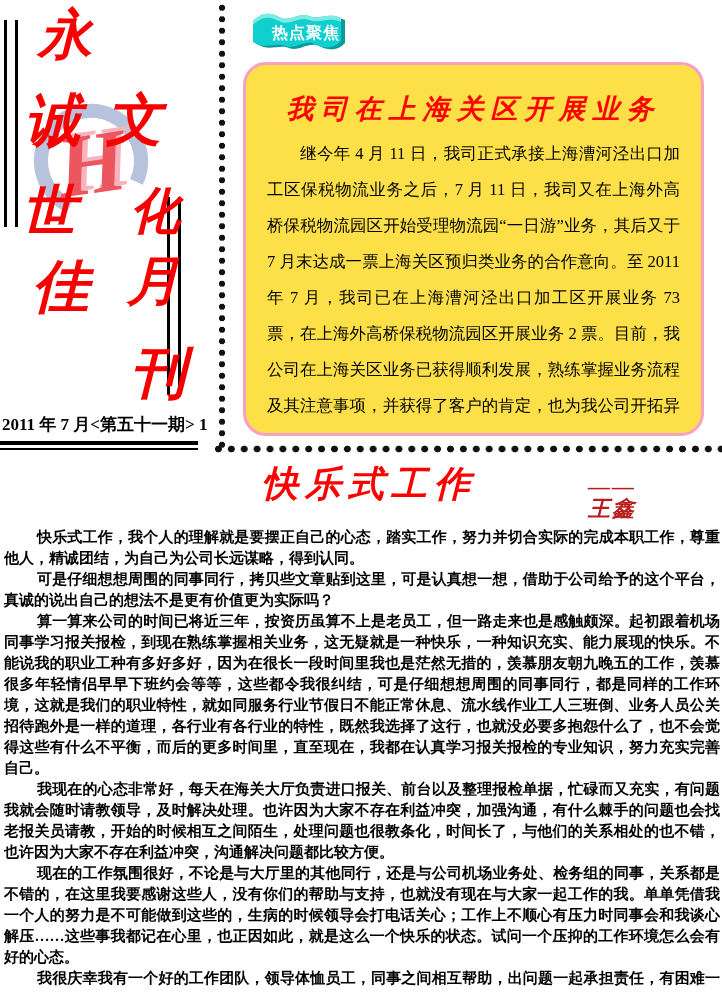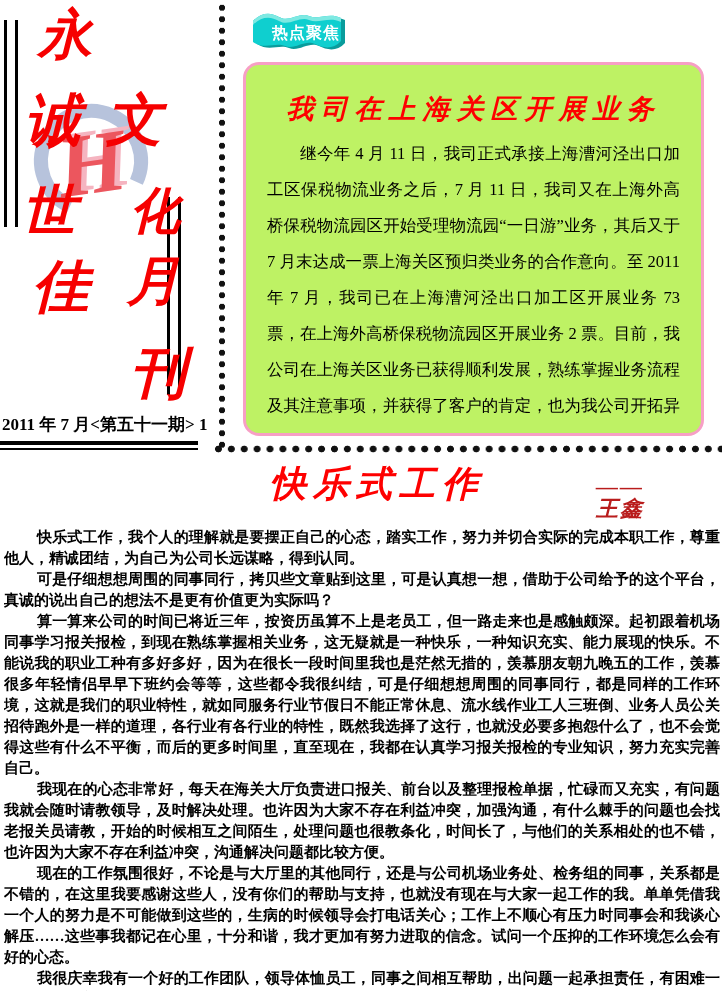--- a/index.html
+++ b/index.html
@@ -46,7 +46,7 @@
                  letter-spacing:1px; font-family:"Liberation Sans", sans-serif; }
   
   .newsbox { position:absolute; left:243px; top:62px; width:461px; height:374px;
-             background:#bef264; border:3px solid #f79fc5; border-radius:16px;
+             background:#fde047; border:3px solid #f79fc5; border-radius:23px;
              overflow:hidden; }
   .newsbox-title { margin-top:26px; text-align:center; color:#fe0000;
                    font-size:27px; font-weight:bold; font-style:italic;

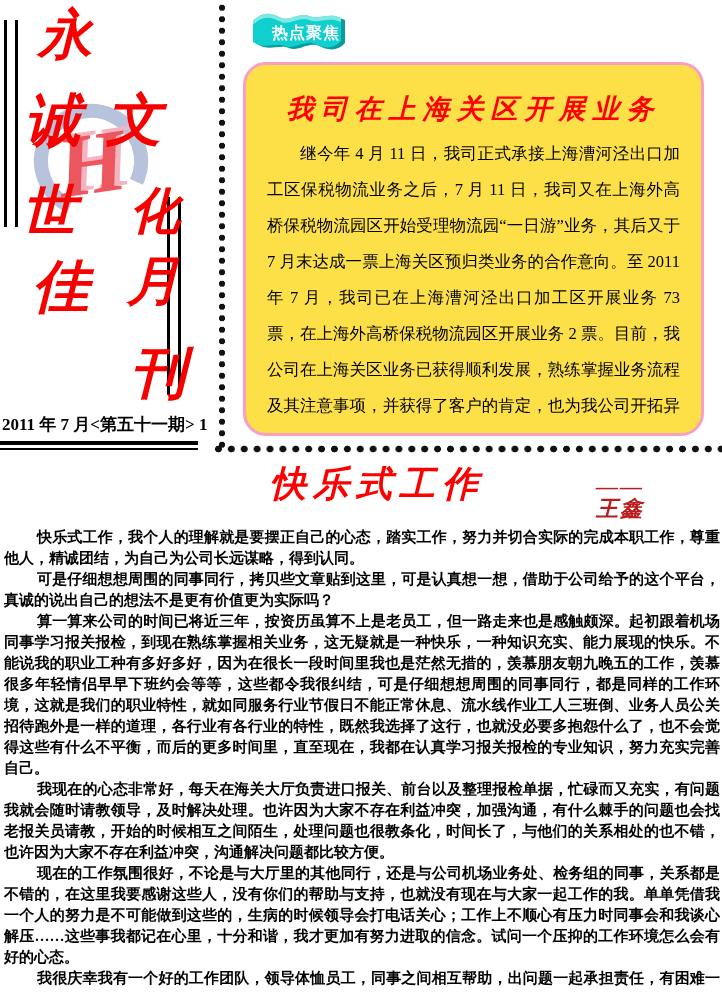--- a/index.html
+++ b/index.html
@@ -54,7 +54,7 @@
   .newsbox-body { margin:9px 21px 0 21px; font-size:16.5px; line-height:36px;
                   text-align:justify; text-indent:2em; }
   
-  .article-head { position:absolute; left:8px; top:460px; width:628px; height:64px;text-align:center; }
+  .article-head { position:absolute; left:0; top:460px; width:628px; height:64px;text-align:center; }
   .article-title { position:absolute; left:262px; top:6px; color:#fe0000;
                    font-size:36px; font-weight:bold; font-style:italic;
                    letter-spacing:7px; line-height:1; }

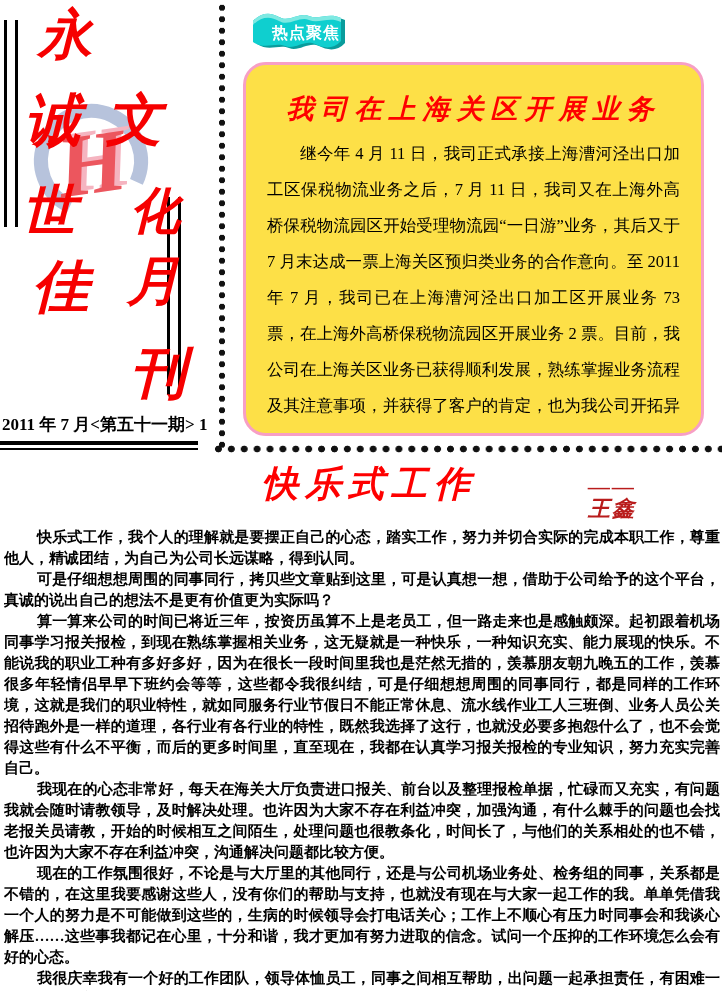--- a/index.html
+++ b/index.html
@@ -121,7 +121,7 @@
   <p>可是仔细想想周围的同事同行，拷贝些文章贴到这里，可是认真想一想，借助于公司给予的这个平台，真诚的说出自己的想法不是更有价值更为实际吗？</p>
   <p>算一算来公司的时间已将近三年，按资历虽算不上是老员工，但一路走来也是感触颇深。起初跟着机场同事学习报关报检，到现在熟练掌握相关业务，这无疑就是一种快乐，一种知识充实、能力展现的快乐。不能说我的职业工种有多好多好，因为在很长一段时间里我也是茫然无措的，羡慕朋友朝九晚五的工作，羡慕很多年轻情侣早早下班约会等等，这些都令我很纠结，可是仔细想想周围的同事同行，都是同样的工作环境，这就是我们的职业特性，就如同服务行业节假日不能正常休息、流水线作业工人三班倒、业务人员公关招待跑外是一样的道理，各行业有各行业的特性，既然我选择了这行，也就没必要多抱怨什么了，也不会觉得这些有什么不平衡，而后的更多时间里，直至现在，我都在认真学习报关报检的专业知识，努力充实完善自己。</p>
   <p>我现在的心态非常好，每天在海关大厅负责进口报关、前台以及整理报检单据，忙碌而又充实，有问题我就会随时请教领导，及时解决处理。也许因为大家不存在利益冲突，加强沟通，有什么棘手的问题也会找老报关员请教，开始的时候相互之间陌生，处理问题也很教条化，时间长了，与他们的关系相处的也不错，也许因为大家不存在利益冲突，沟通解决问题都比较方便。</p>
-  <p>现在的工作氛围很好，不论是与大厅里的其他同行，还是与公司机场业务处、检务组的同事，关系都是不错的，在这里我要感谢这些人，没有你们的帮助与支持，也就没有现在与大家一起工作的我。单单凭借我一个人的努力是不可能做到这些的，生病的时候领导会打电话关心；工作上不顺心有压力时同事会和我谈心解压……这些事我都记在心里，十分和谐，我才更加有努力进取的信念。试问一个压抑的工作环境怎么会有好的心态。</p>
+  <p>现在的工作氛围很好，不论是与大厅里的其他同行，还是与公司机场业务处、检务组的同事，关系都是不错的，在这里我要感谢这些人，没有你们的帮助与支持，也就没有现在与大家一起工作的我。单单凭借我一个人的努力是不可能做到这些的，生病的时候领导会打电话关心；工作上不顺心有压力时同事会和我谈心解压……这些事我都记在心里，也正因如此，就是这么一个快乐的状态。试问一个压抑的工作环境怎么会有好的心态。</p>
   <p>我很庆幸我有一个好的工作团队，领导体恤员工，同事之间相互帮助，出问题一起承担责任，有困难一起解决，大家团结友爱，十分和谐。如果问“什么是快乐式工作，怎么快乐工作”，那我说，现在在我的工作团队中，就是这么一个快乐的状态！</p>
 </div>
 

